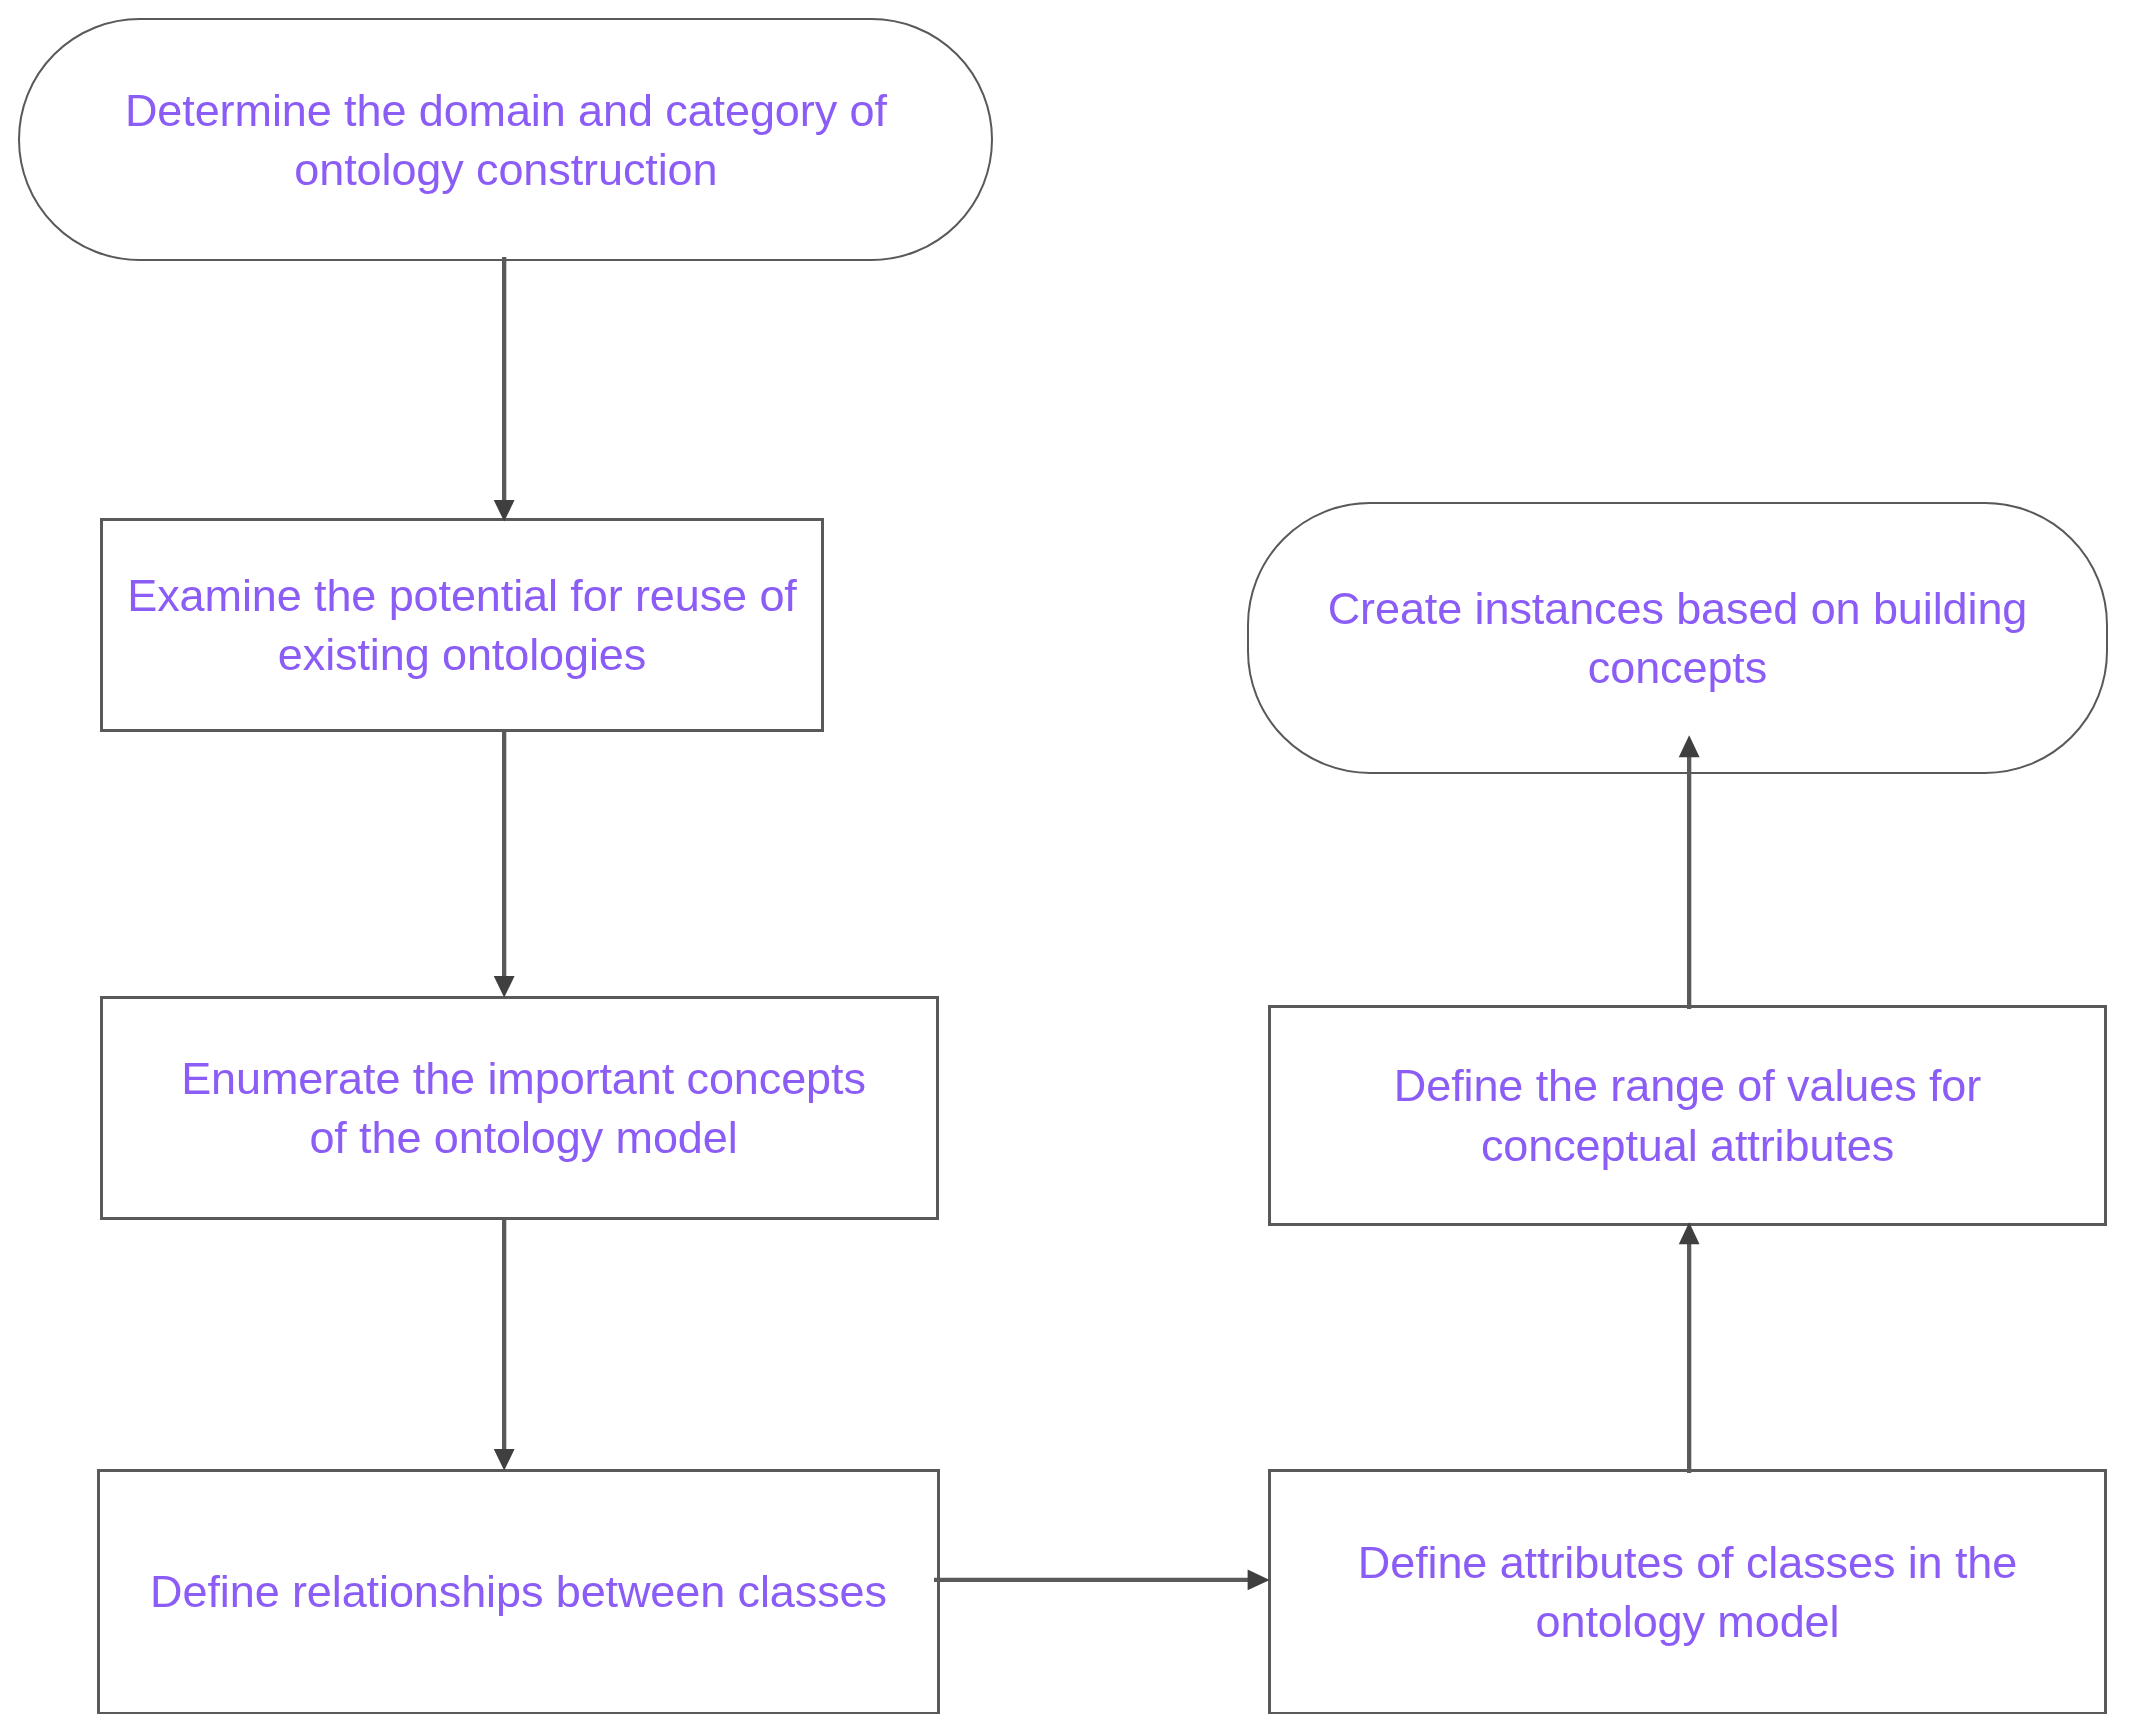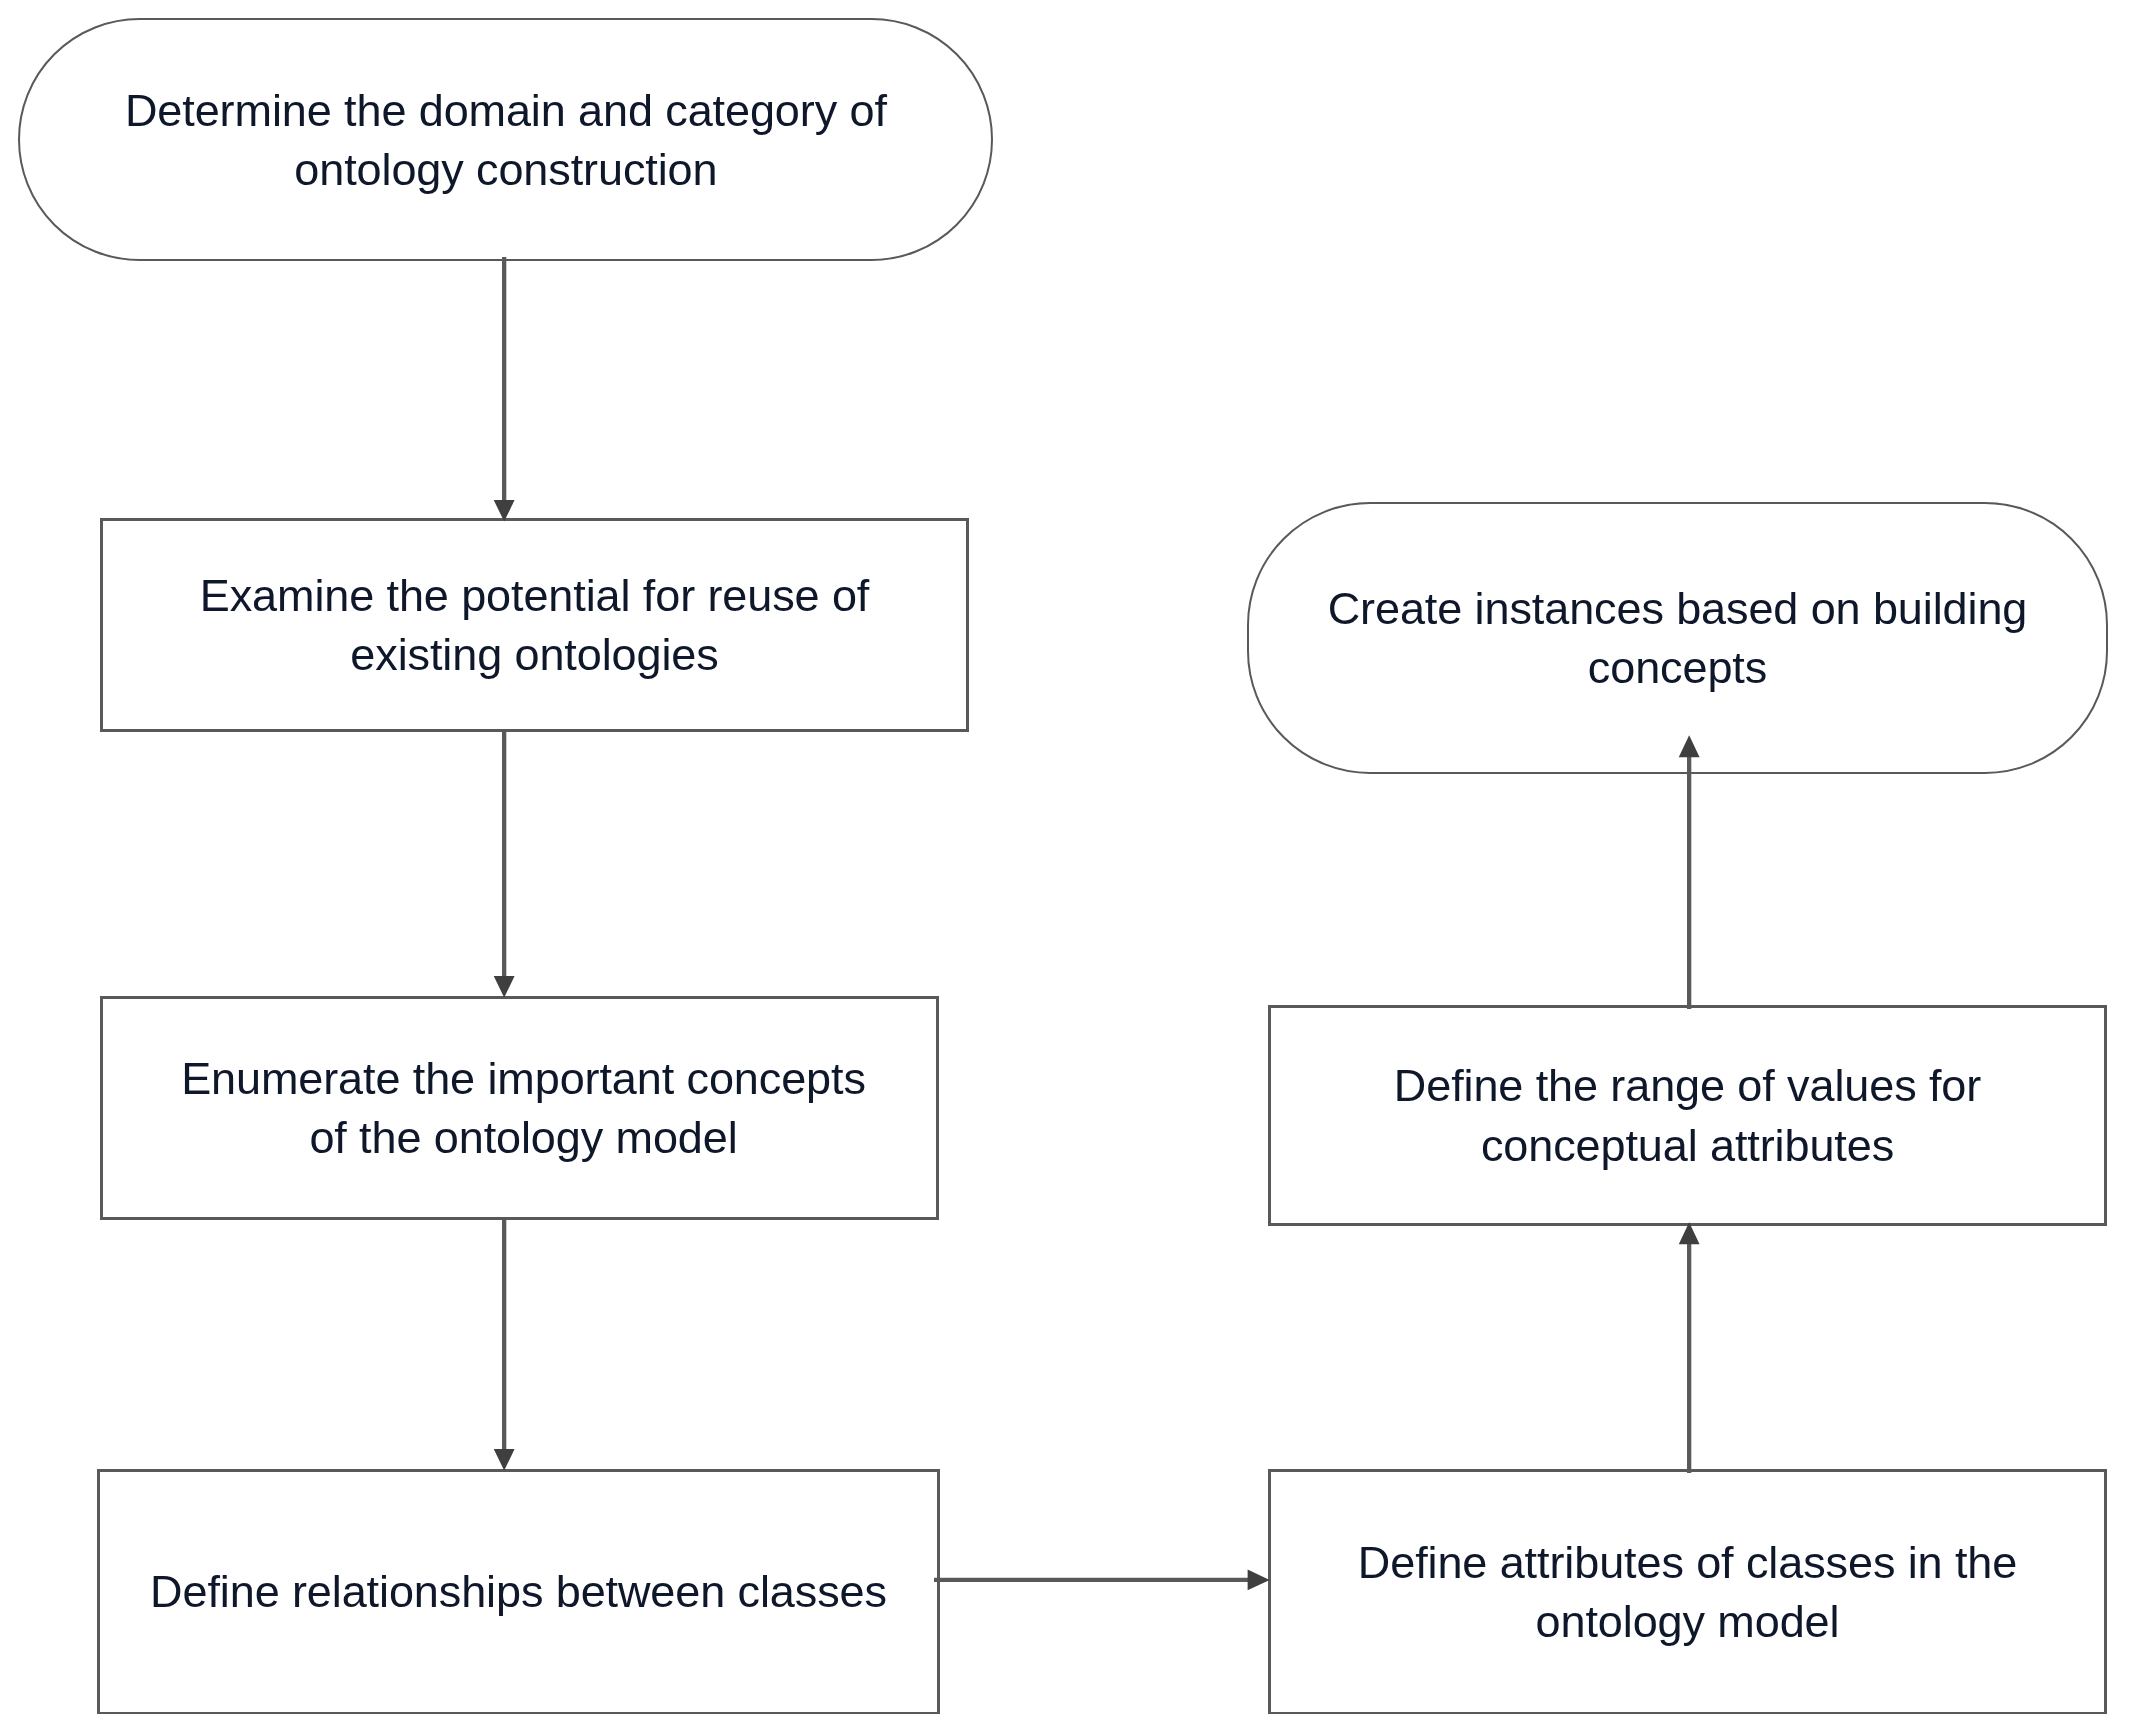--- a/index.html
+++ b/index.html
@@ -30,7 +30,7 @@
     border-width: 2.5px;
   }
   .node .label {
-    color: #0f172a;
+    color: #8b5cf6;
     font-size: 45px;
     line-height: 1.32;
     font-weight: 400;

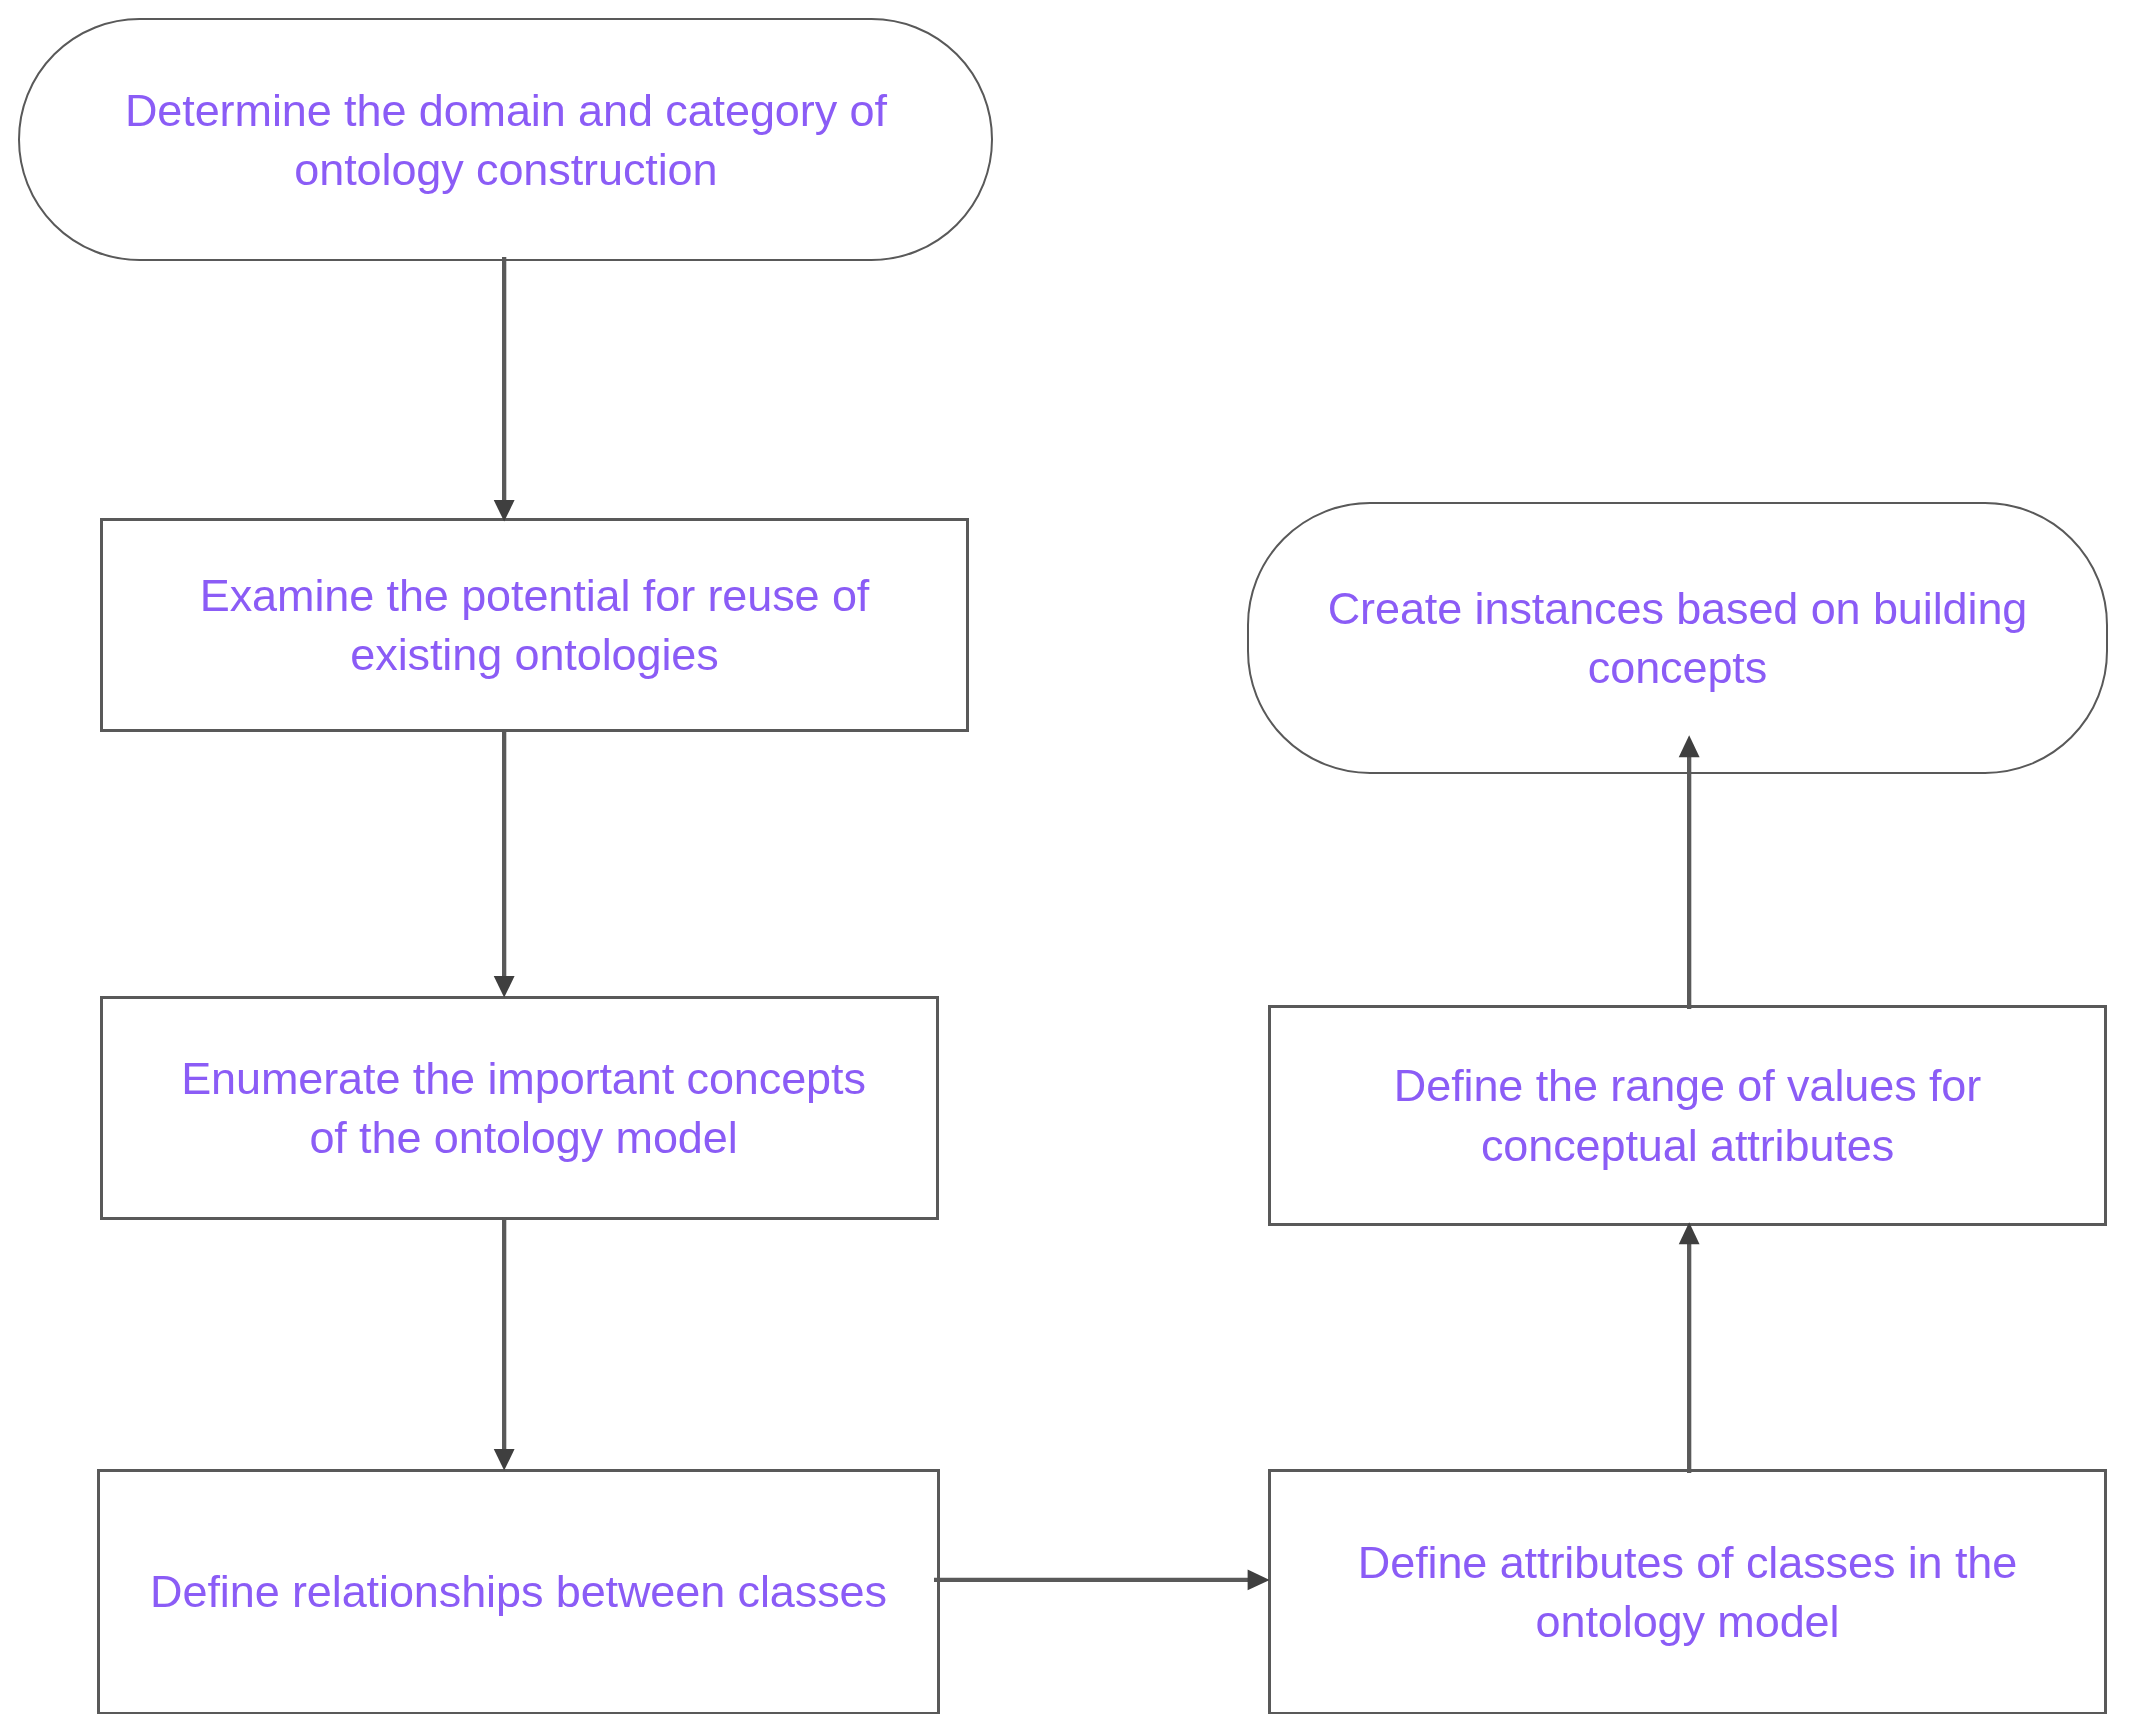--- a/index.html
+++ b/index.html
@@ -61,7 +61,7 @@
 ontology construction</span>
   </div>
 
-  <div class="node" style="left:100px; top:518px; width:869px; height:214px;">
+  <div class="node" style="left:100px; top:518px; width:724px; height:214px;">
     <span class="label">Examine the potential for reuse of
 existing ontologies</span>
   </div>

